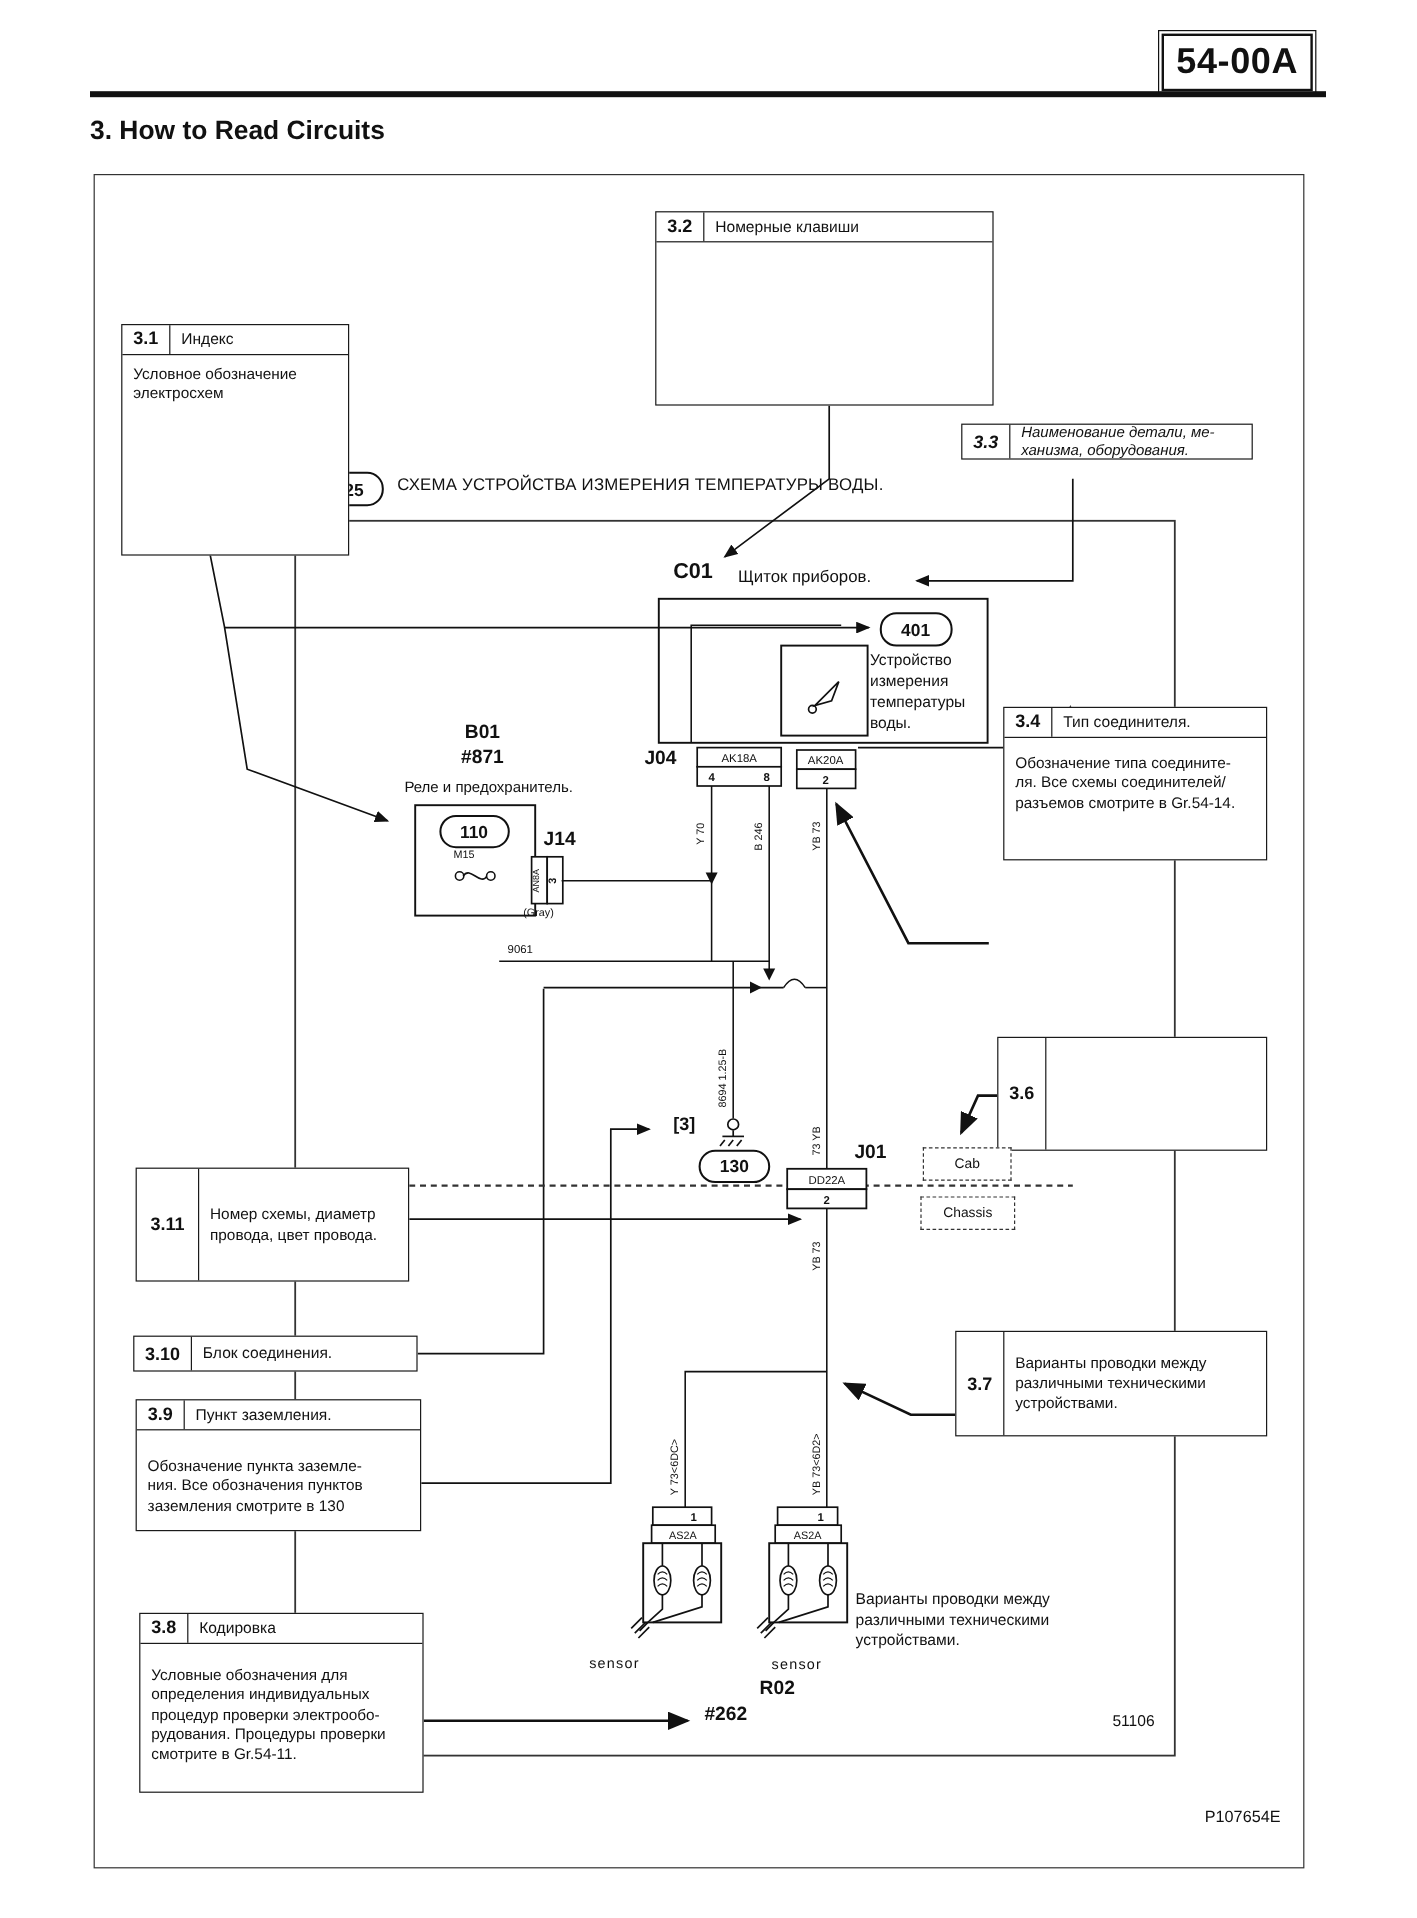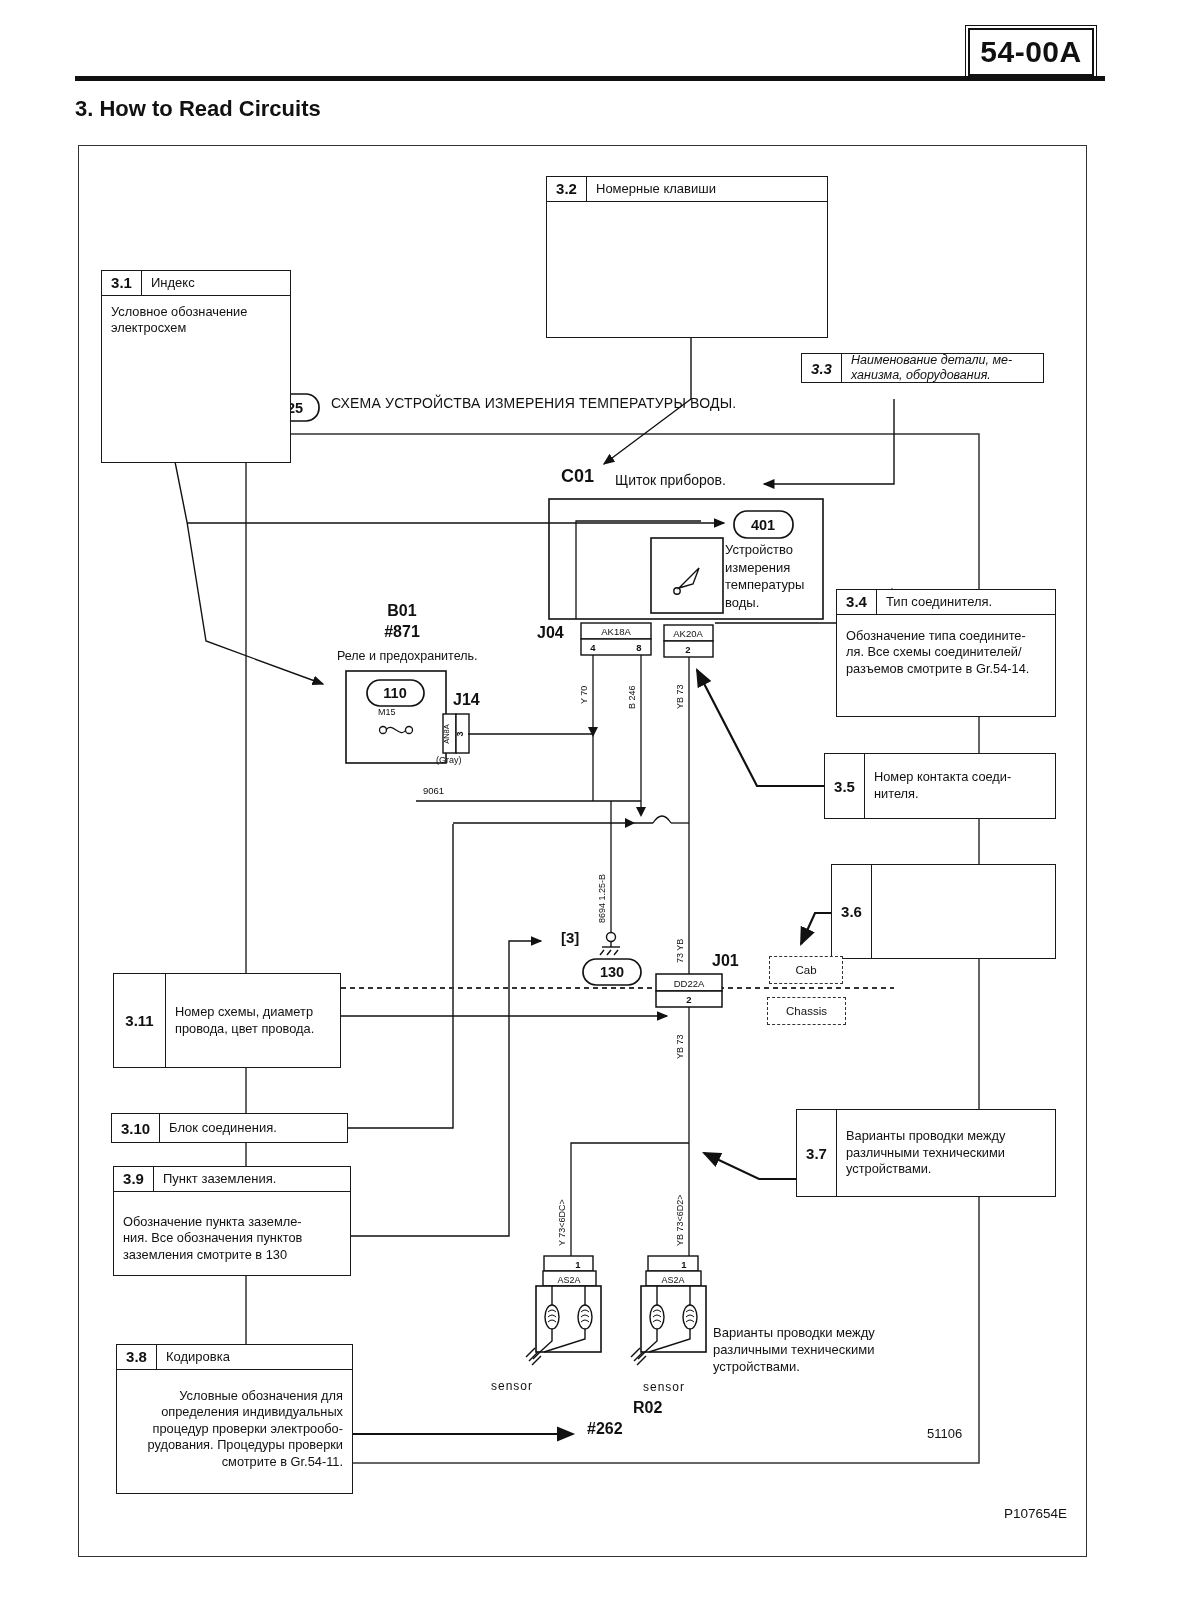--- a/index.html
+++ b/index.html
@@ -234,11 +234,6 @@
 разъемов смотрите в Gr.54-14.</div>
   </div>
 
-  <div class="callout side" style="left:745px;top:607px;width:232px;height:66px;">
-    <div class="co-num">3.5</div>
-    <div class="co-body">Номер контакта соеди-
-нителя.</div>
-  </div>
 
   <div class="callout side" style="left:752px;top:718px;width:225px;height:95px;">
     <div class="co-num">3.6</div>

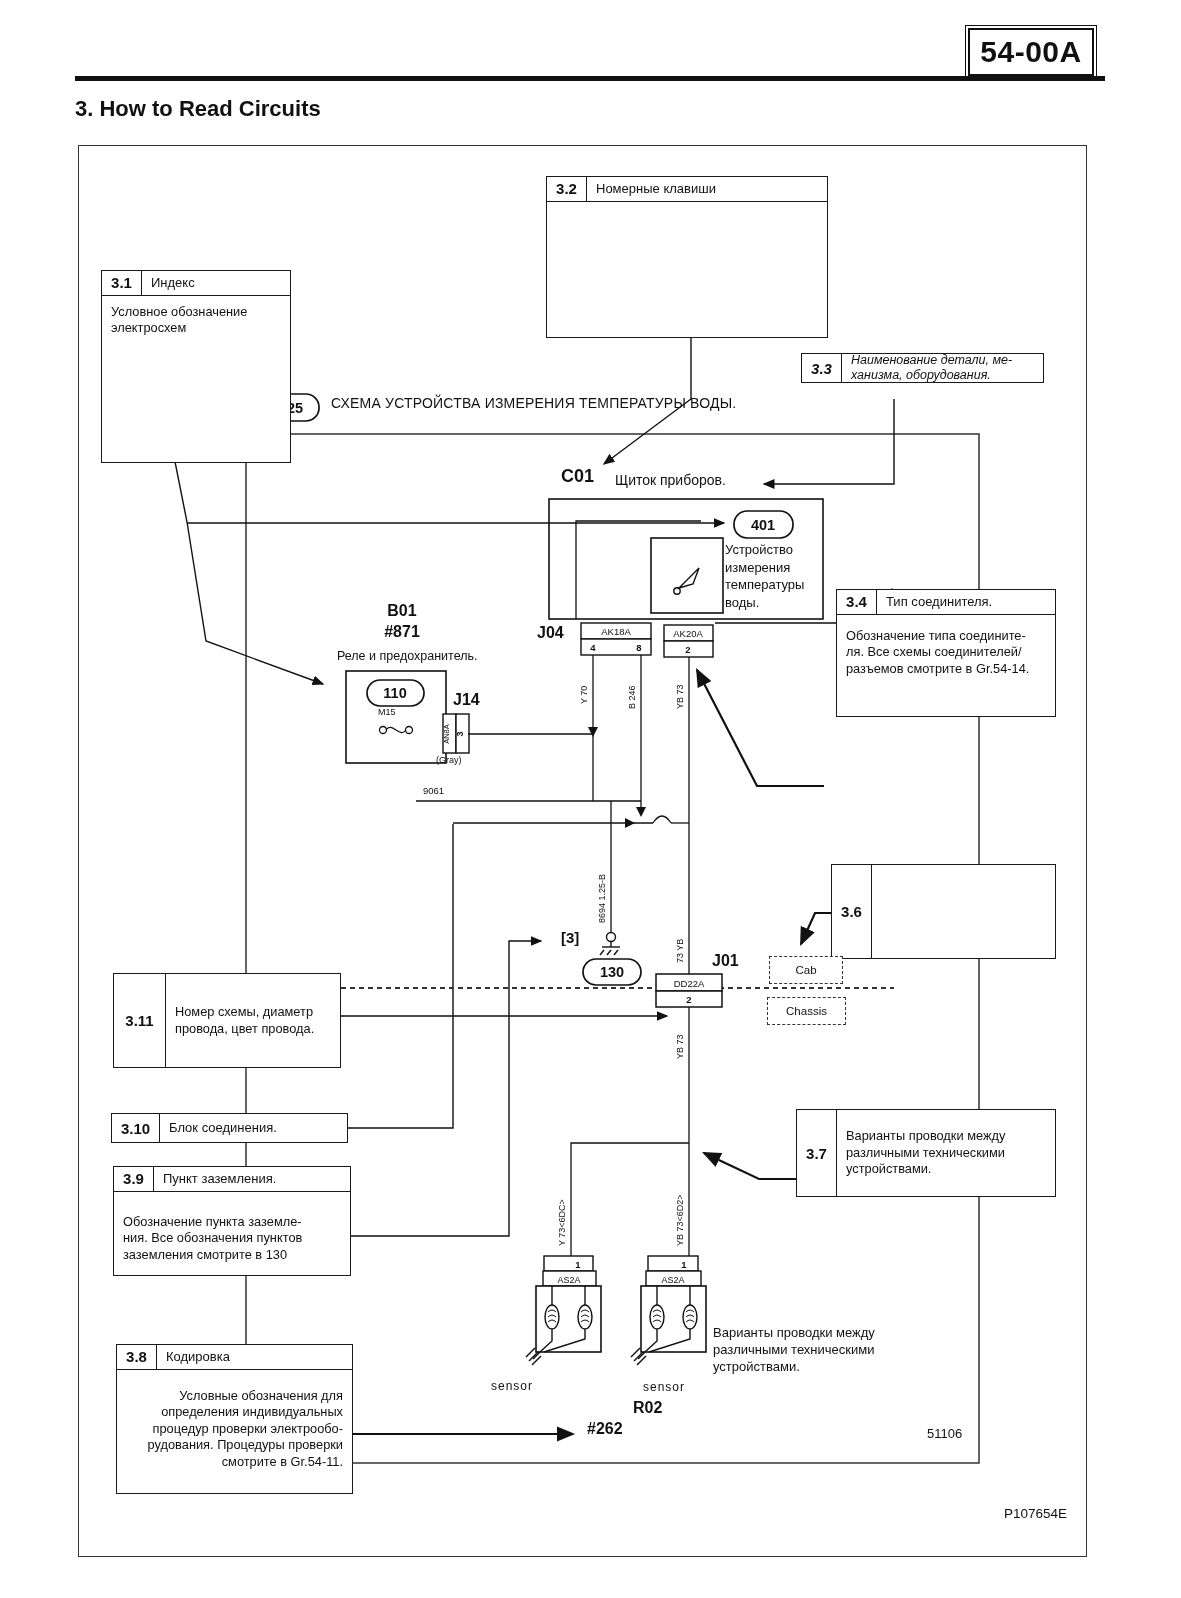--- a/index.html
+++ b/index.html
@@ -269,7 +269,7 @@
 заземления смотрите в 130</div>
   </div>
 
-  <div class="callout" style="left:37px;top:1198px;width:237px;height:150px;text-align:right;">
+  <div class="callout" style="left:37px;top:1198px;width:237px;height:150px;">
     <div class="co-head">
         <div class="co-num">3.8</div>
         <div class="co-title">Кодировка</div>

